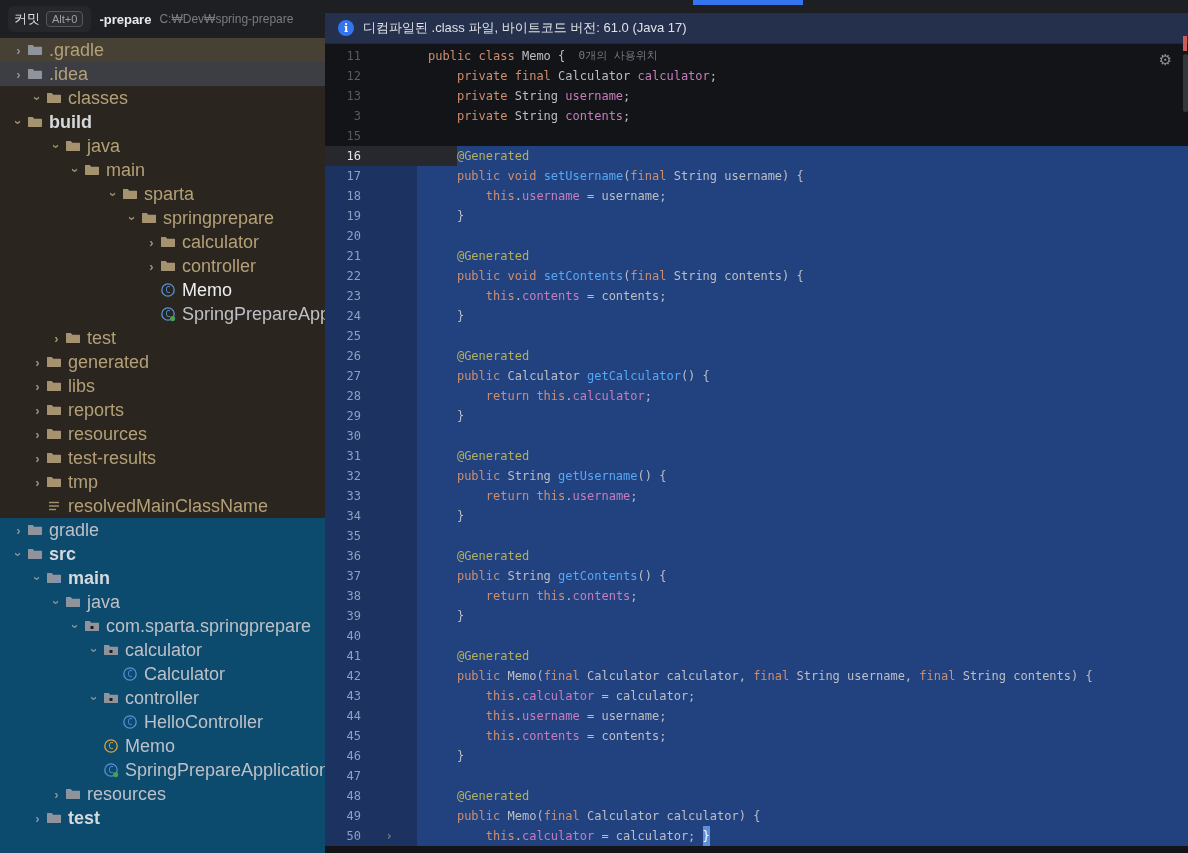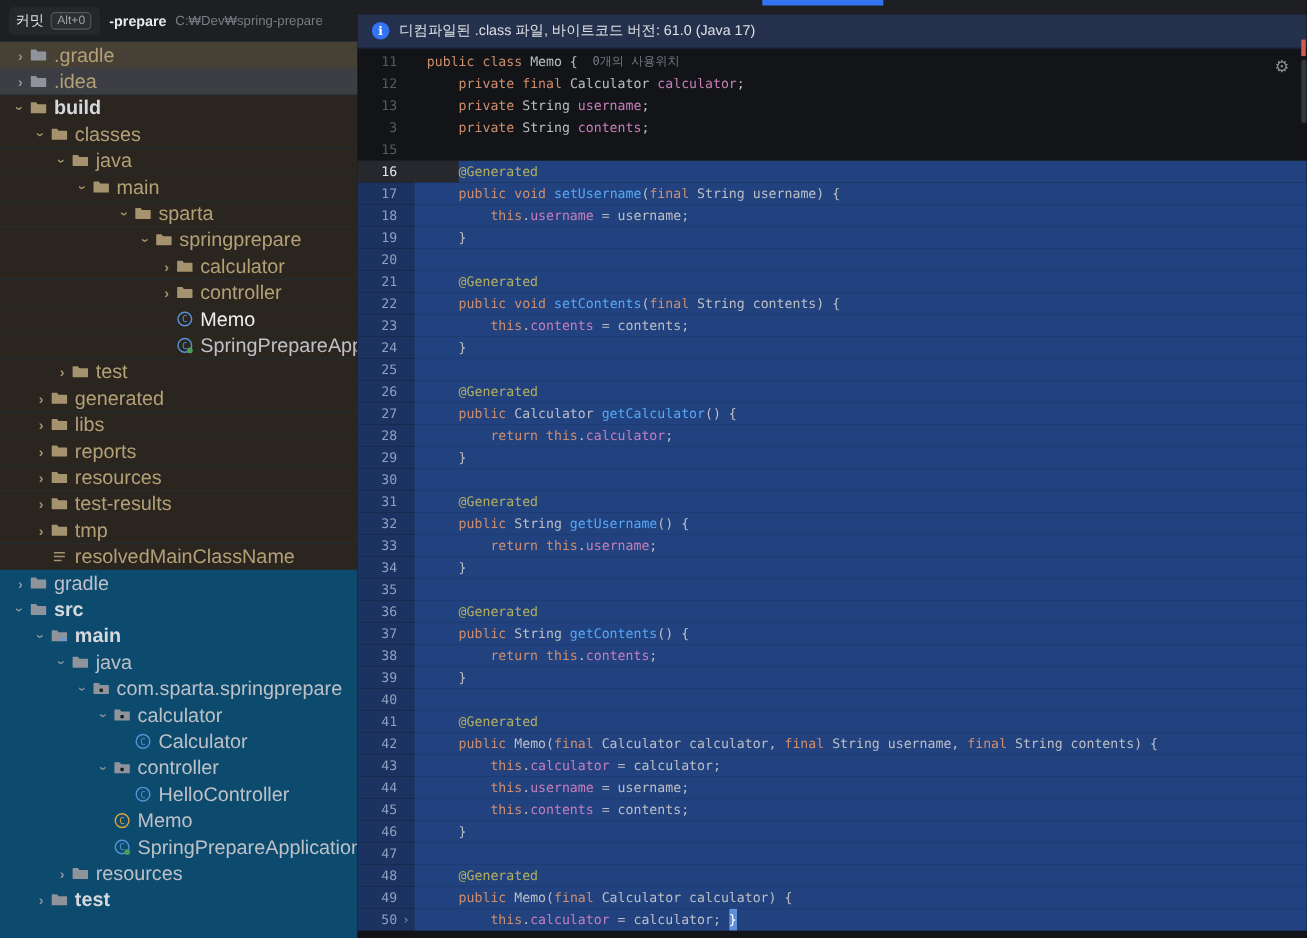--- a/index.html
+++ b/index.html
@@ -43,7 +43,7 @@
   .banner-text{color:#dfe1e5;font-size:13px;white-space:nowrap;}
 
   .code-area{position:absolute;top:44px;left:0;right:0;bottom:0;padding-top:2px;}
-  .cl{display:flex;height:20px;line-height:20px;font-family:"DejaVu Sans Mono",monospace;font-size:12px;}
+  .cl{display:flex;height:20px;line-height:20px;font-family:"DejaVu Sans Mono",monospace;font-size:12px;gap:20px;}
   .ln{width:36px;flex:none;text-align:right;color:#565b63;}
   .fold{width:16px;flex:none;text-align:center;color:#7a7e86;font-weight:bold;}
   .lt{flex:1;display:flex;white-space:pre;padding-left:11px;overflow:hidden;}

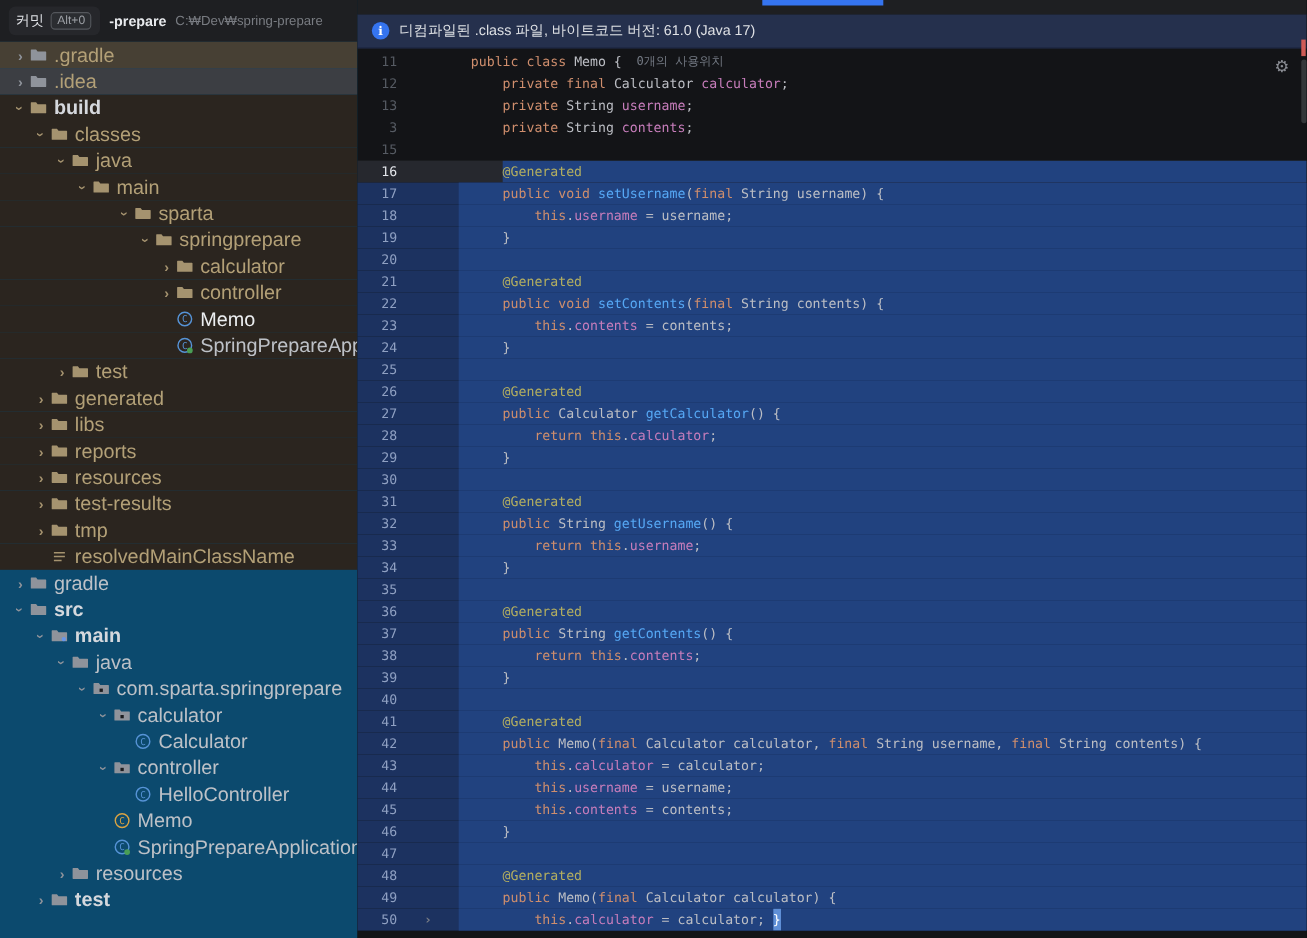--- a/index.html
+++ b/index.html
@@ -99,6 +99,15 @@
           </span>
           <span class="tlabel tan">.idea</span>
         </div>
+        <div class="tree-row zone" style="padding-left: 29px;">
+          <span class="chev down">›</span>
+          <span class="ticon">
+            <svg width="16" height="16" viewBox="0 0 16 16">
+              <path fill="currentColor" d="M1.5 3h4.3l1.4 1.8h7.3c.3 0 .5.2.5.5v7.2c0 .3-.2.5-.5.5H1.5c-.3 0-.5-.2-.5-.5V3.5c0-.3.2-.5.5-.5z"></path>
+            </svg>
+          </span>
+          <span class="tlabel tan">classes</span>
+        </div>
         <div class="tree-row zone" style="padding-left: 10px;">
           <span class="chev down">›</span>
           <span class="ticon">
@@ -107,15 +116,6 @@
             </svg>
           </span>
           <span class="tlabel bold tan">build</span>
-        </div>
-        <div class="tree-row zone" style="padding-left: 29px;">
-          <span class="chev down">›</span>
-          <span class="ticon">
-            <svg width="16" height="16" viewBox="0 0 16 16">
-              <path fill="currentColor" d="M1.5 3h4.3l1.4 1.8h7.3c.3 0 .5.2.5.5v7.2c0 .3-.2.5-.5.5H1.5c-.3 0-.5-.2-.5-.5V3.5c0-.3.2-.5.5-.5z"></path>
-            </svg>
-          </span>
-          <span class="tlabel tan">classes</span>
         </div>
         <div class="tree-row zone" style="padding-left: 48px;">
           <span class="chev down">›</span>

